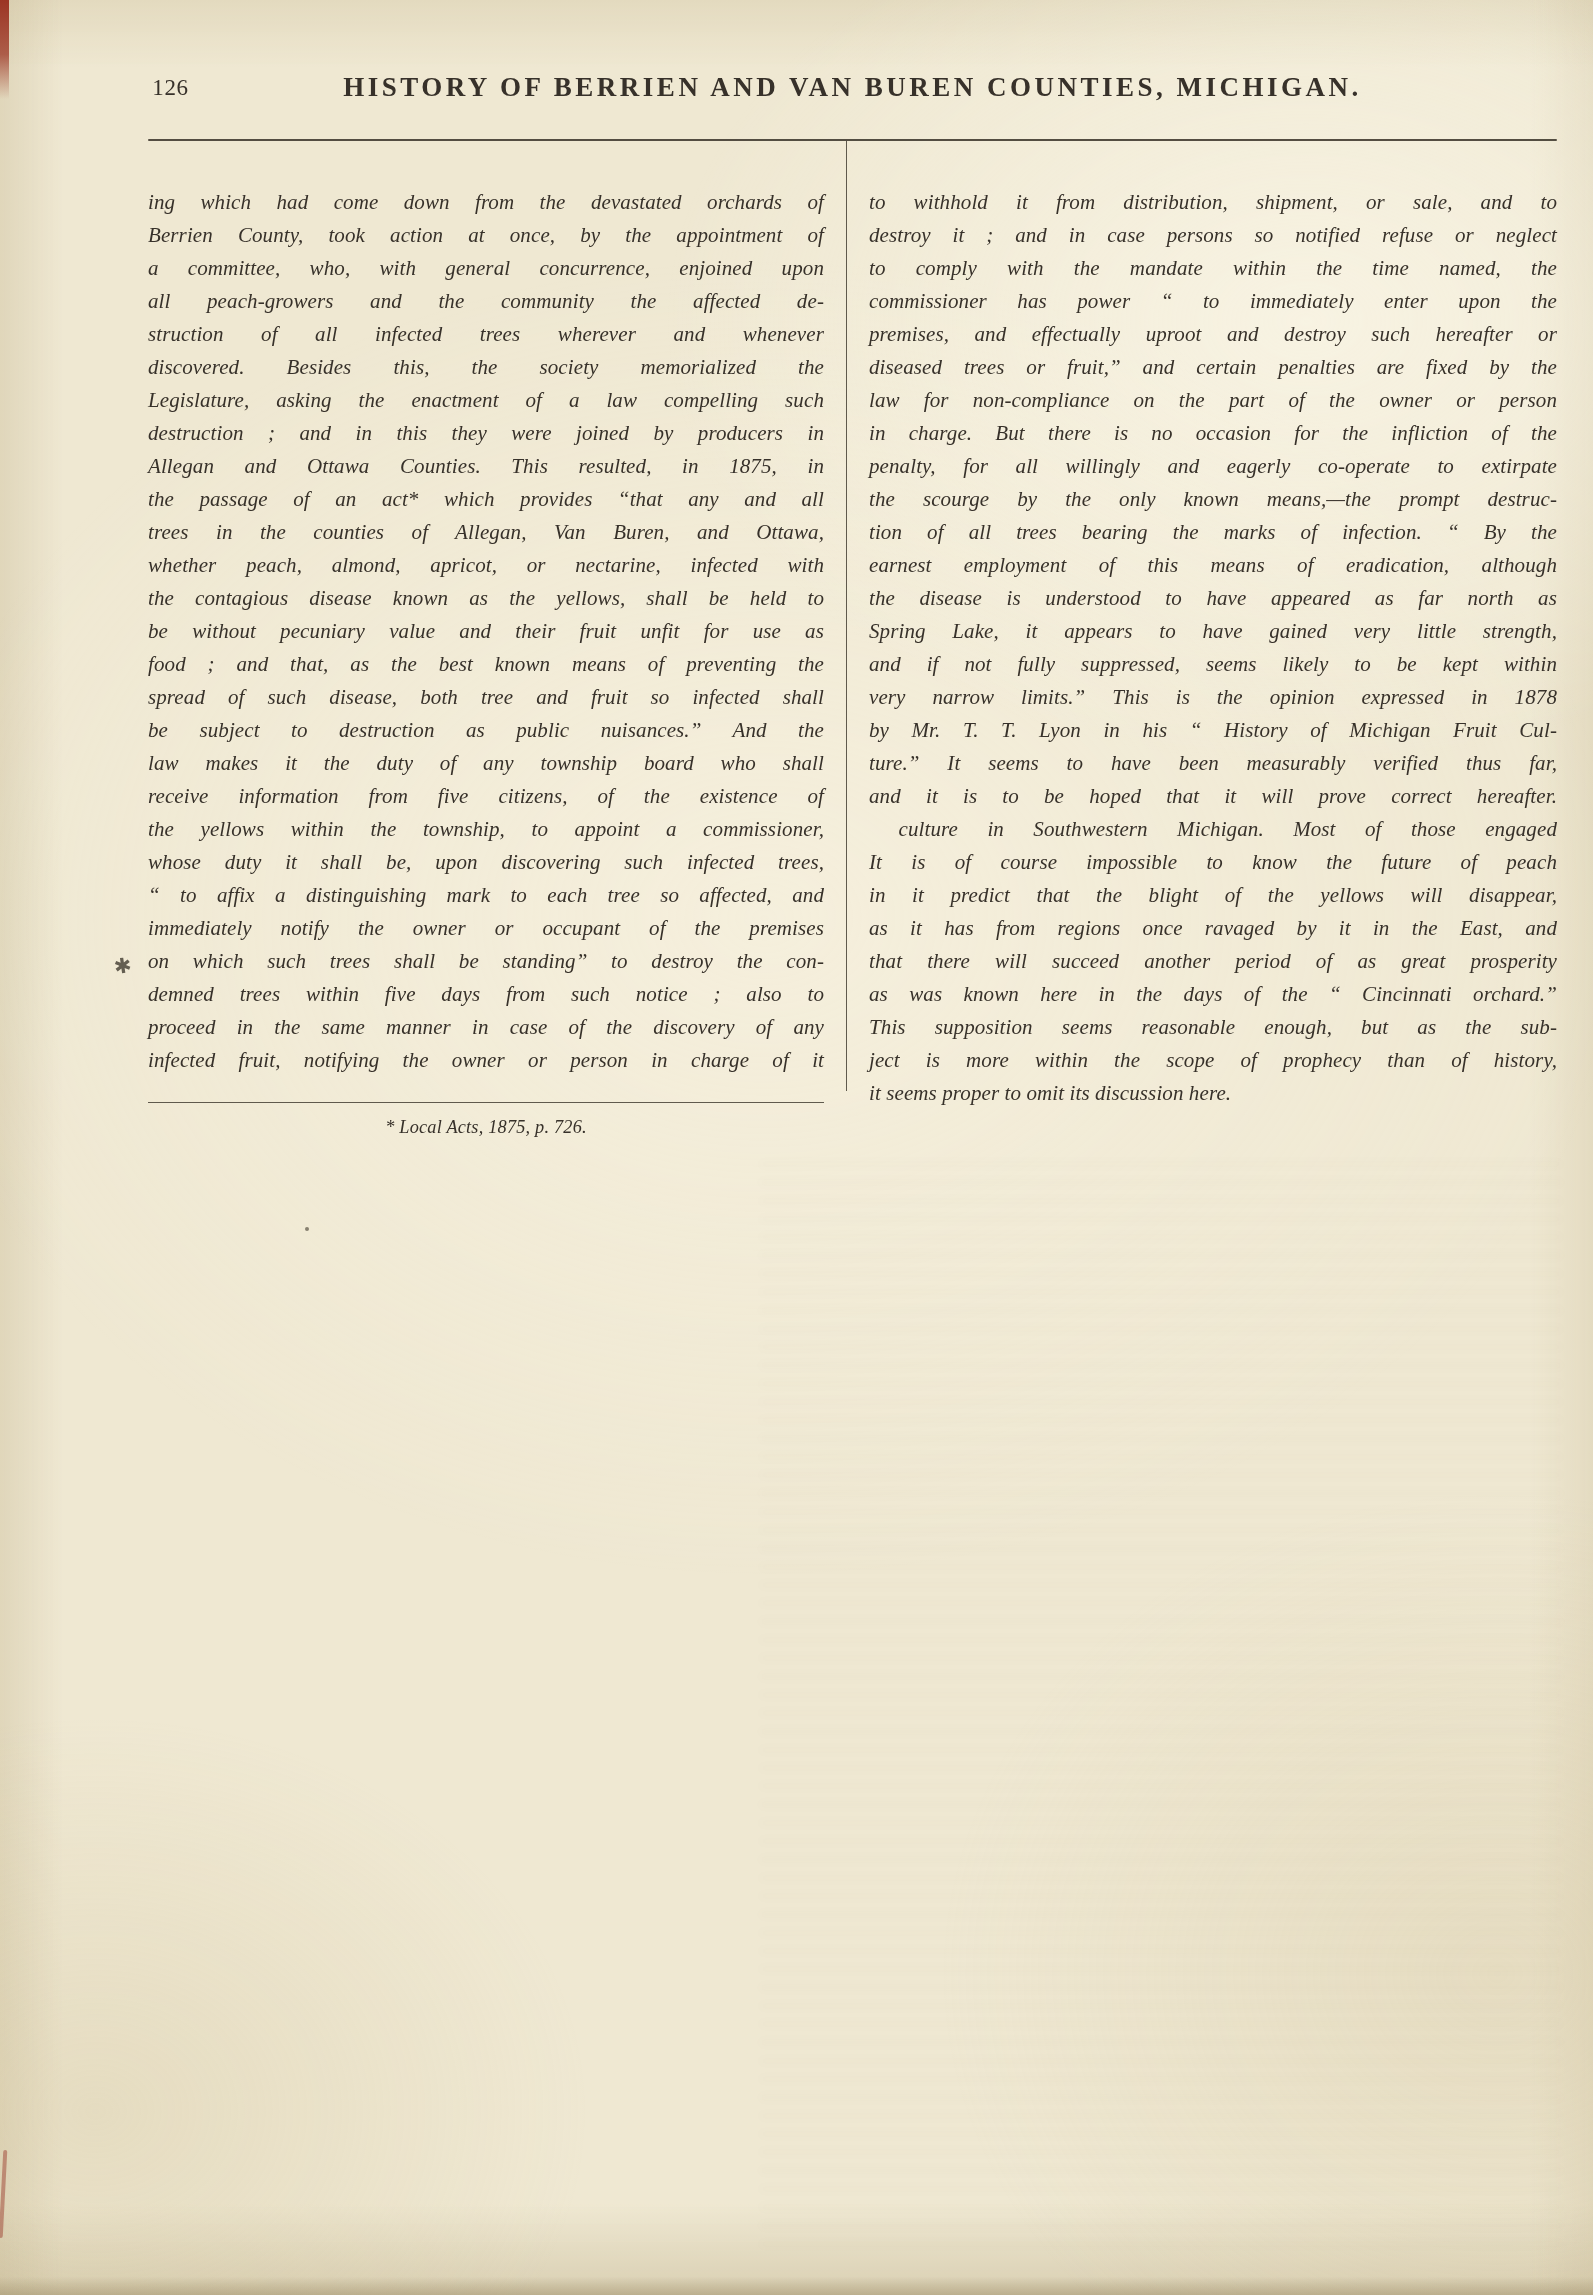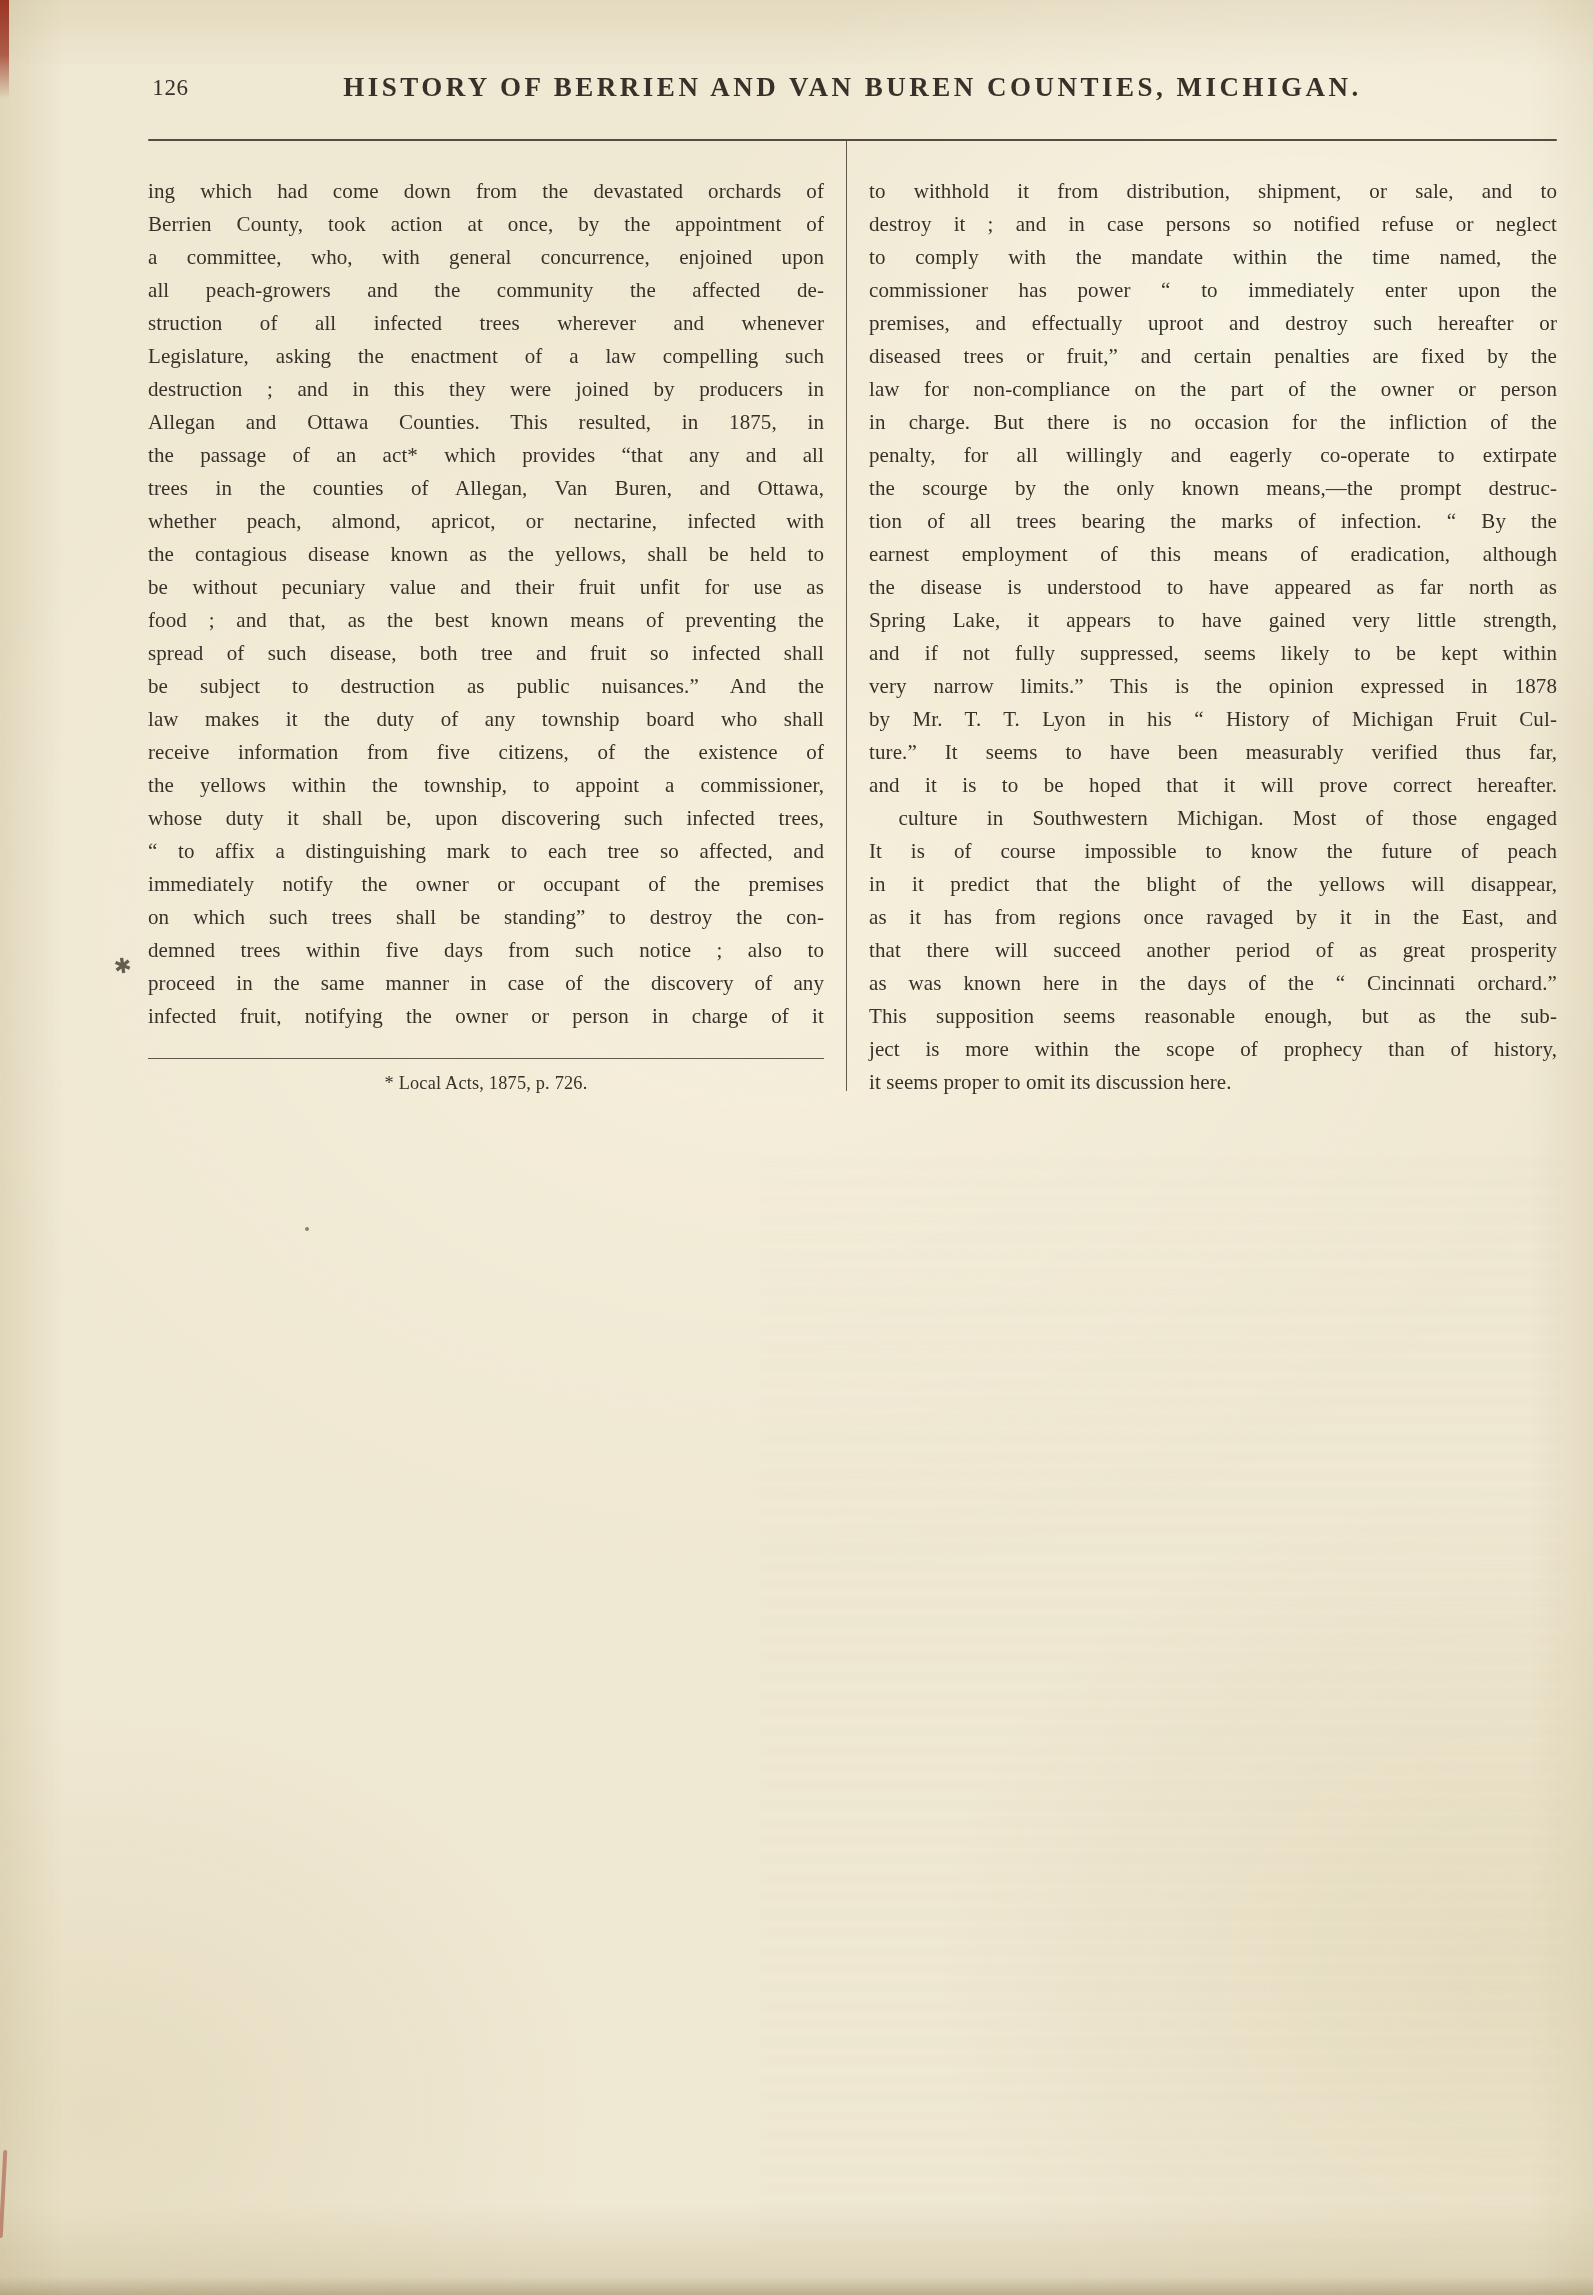--- a/index.html
+++ b/index.html
@@ -36,7 +36,7 @@
   .header-rule{position:absolute;left:148px;top:139px;width:1409px;height:2.1px;background:var(--rule);border-radius:1.4px;opacity:.92;}
 
   
-  .column{position:absolute;top:175px;}
+  .column{position:absolute;top:186px;font-style:italic;}
   .column.left{left:148px;width:676px;}
   .column.right{left:869px;width:688px;}
   .column-divider{position:absolute;left:846px;top:141px;width:1.4px;height:950px;background:var(--rule);opacity:.85;}

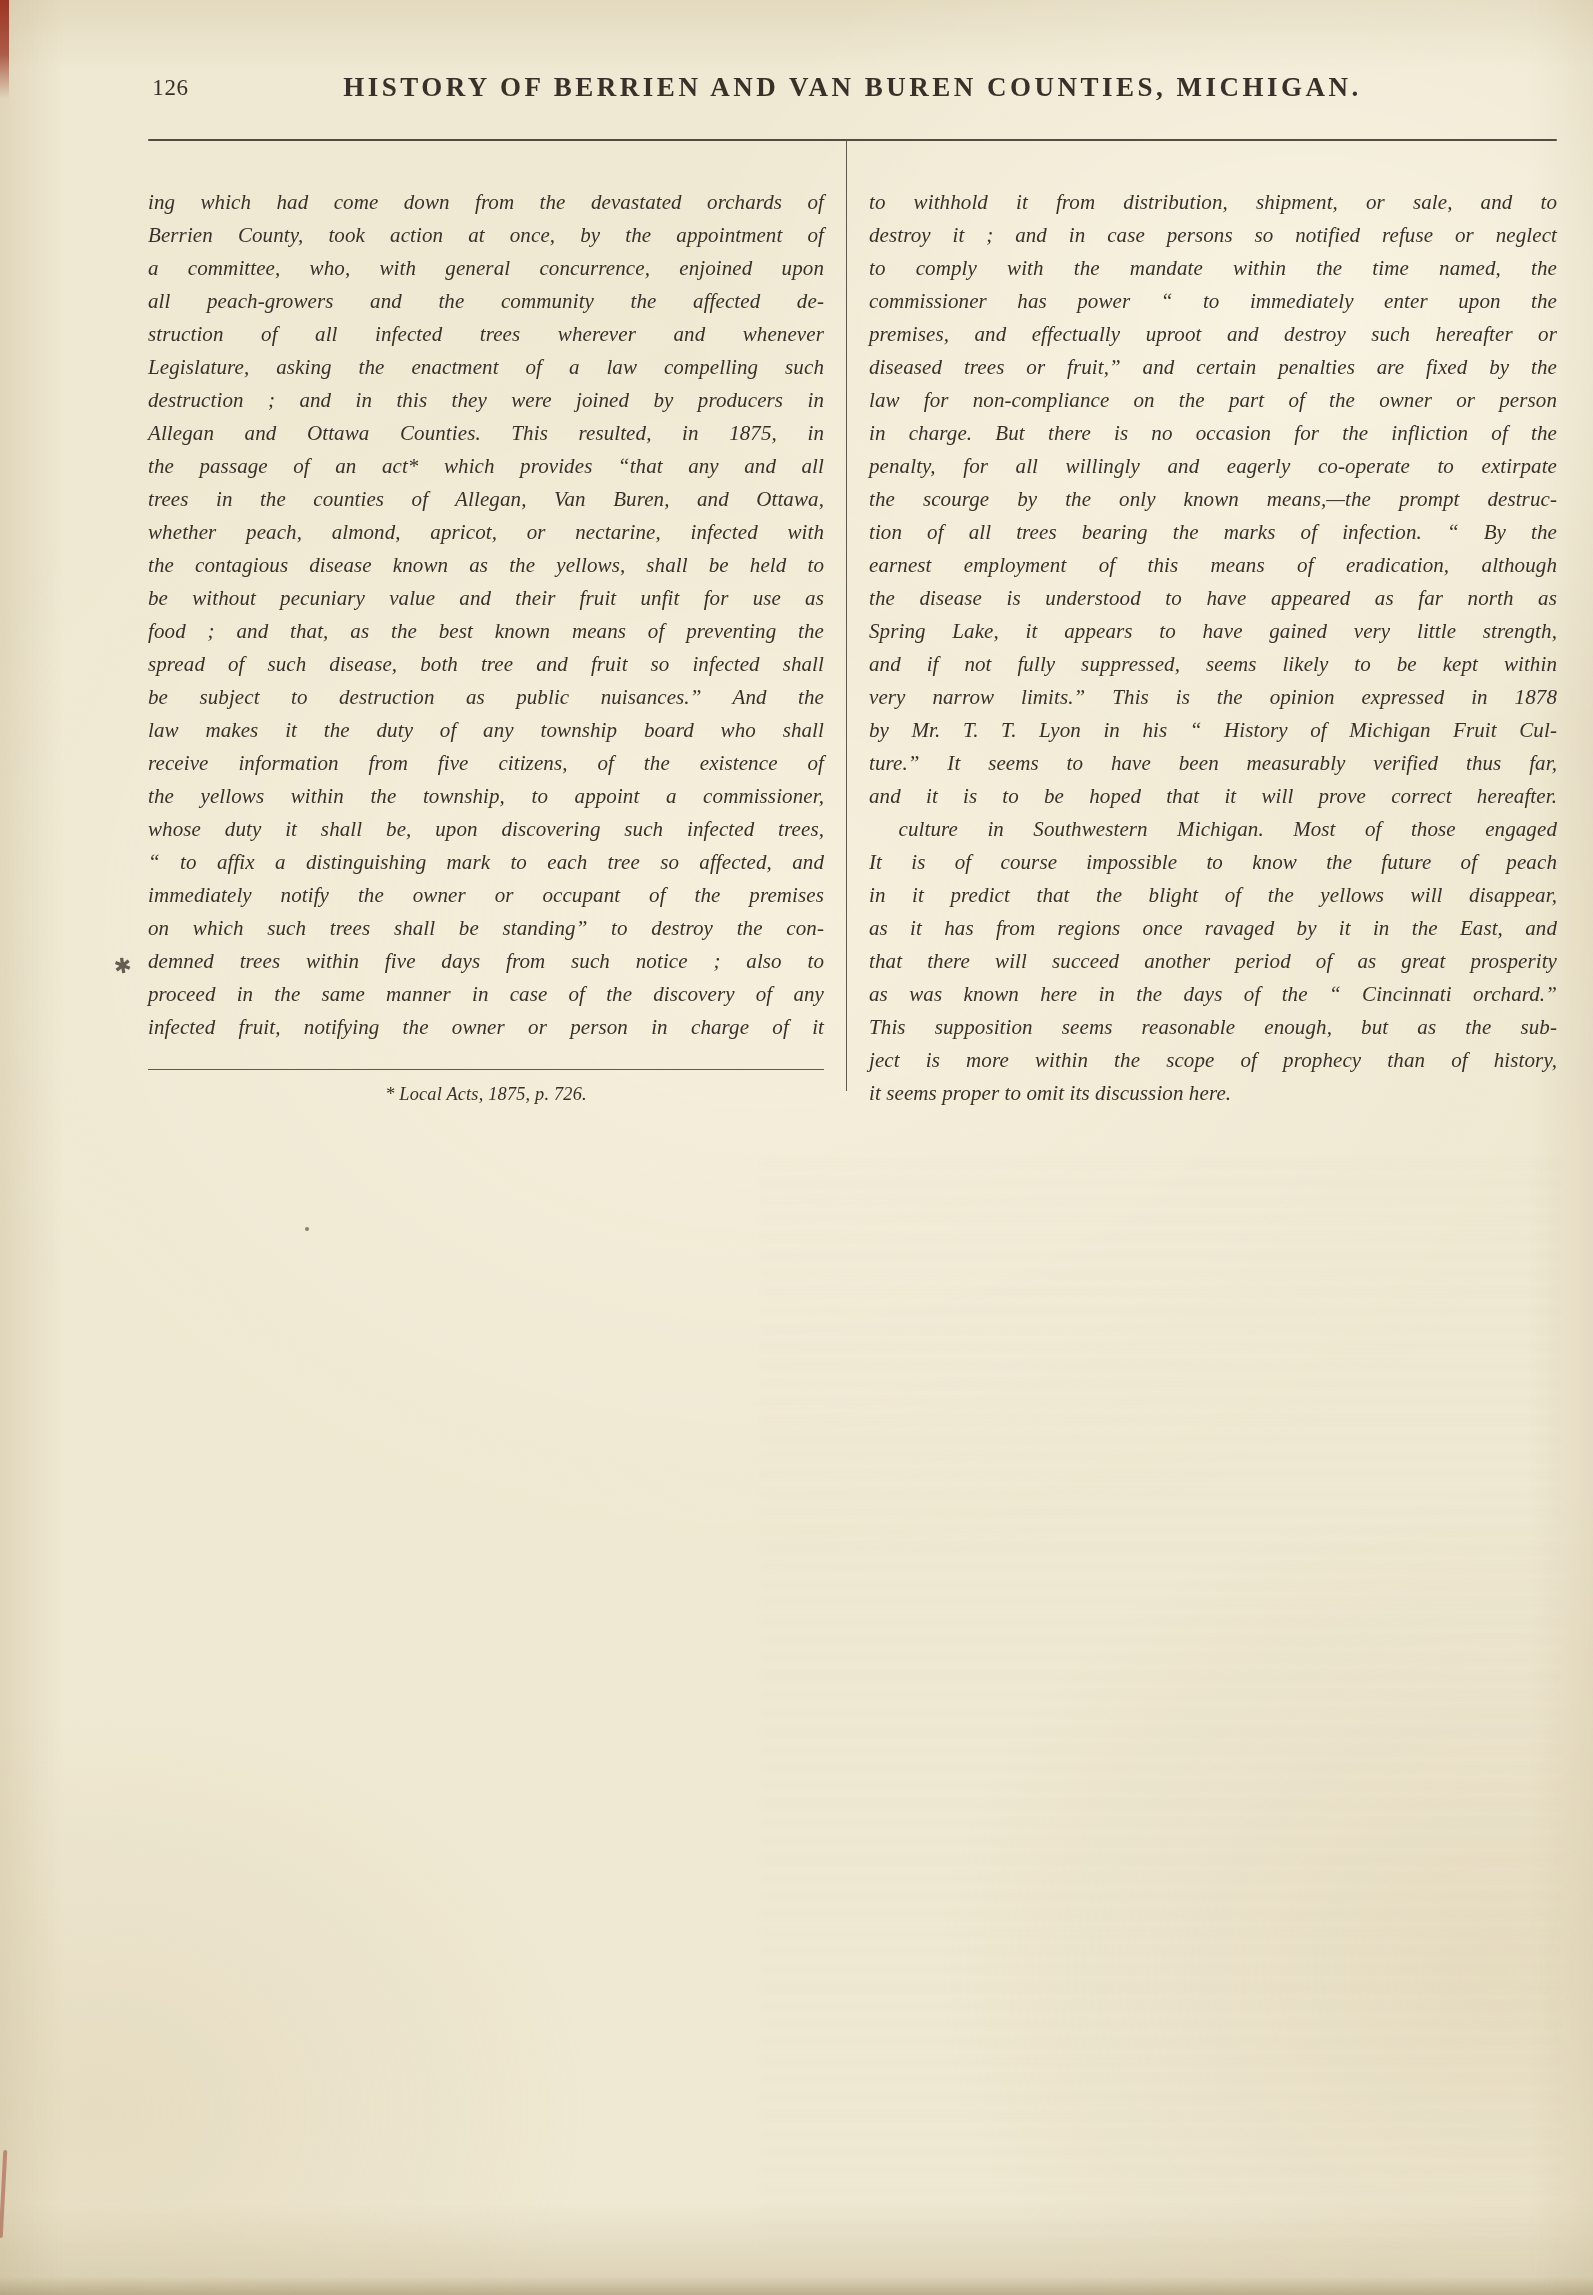--- a/index.html
+++ b/index.html
@@ -107,6 +107,7 @@
           <div class="line">a committee, who, with general concurrence, enjoined upon</div>
           <div class="line">all peach-growers and the community the affected de-</div>
           <div class="line">struction of all infected trees wherever and whenever</div>
+          <div class="line">discovered.  Besides this, the society memorialized the</div>
           <div class="line">Legislature, asking the enactment of a law compelling such</div>
           <div class="line">destruction ; and in this they were joined by producers in</div>
           <div class="line">Allegan and Ottawa Counties.  This resulted, in 1875, in</div>

